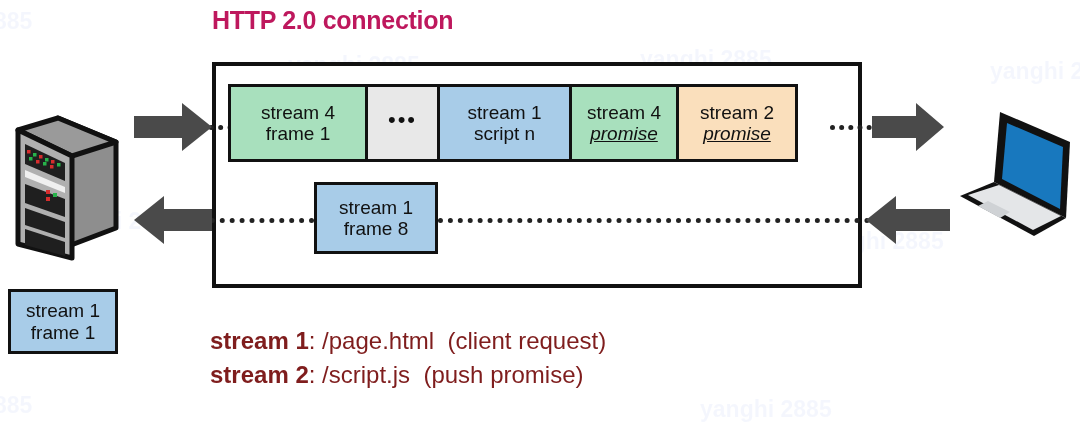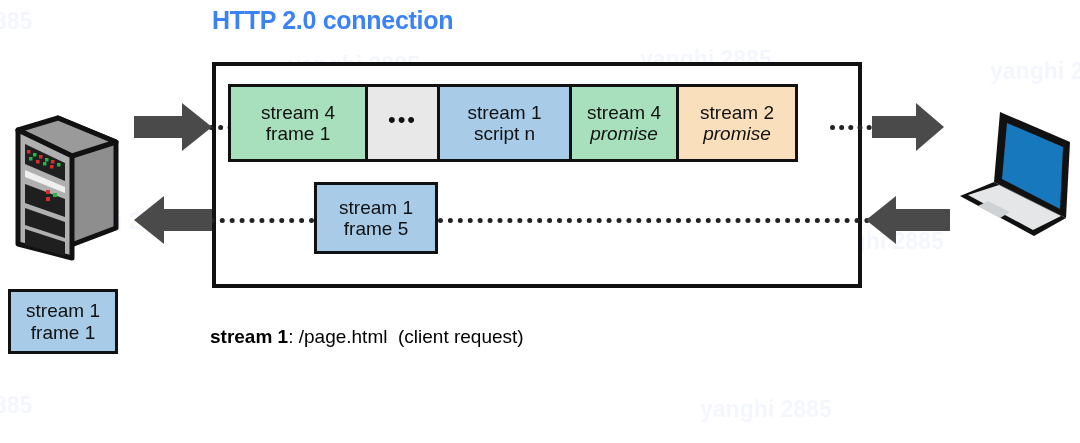--- a/index.html
+++ b/index.html
@@ -24,7 +24,7 @@
     font-size: 25px;
     font-weight: bold;
     letter-spacing: -0.3px;
-    color: #3b82f6;
+    color: #be185d;
     white-space: nowrap;
   }
 

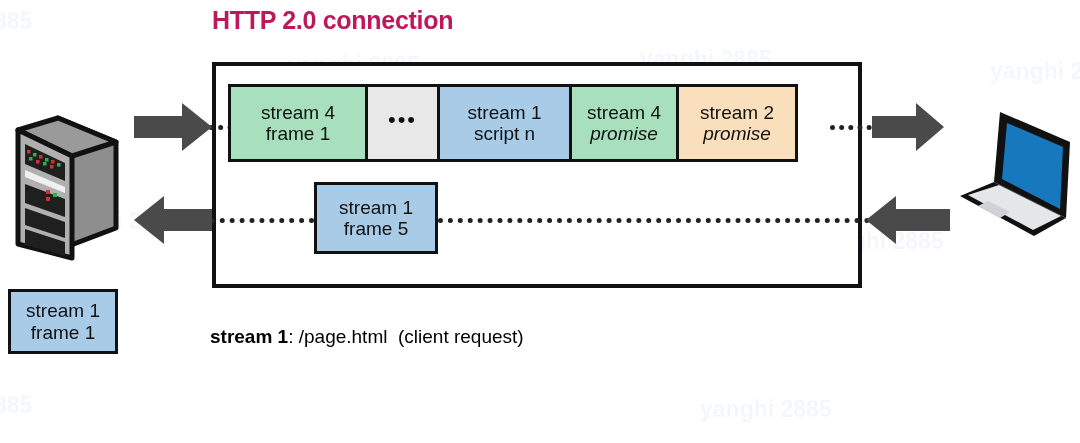--- a/index.html
+++ b/index.html
@@ -77,7 +77,7 @@
 
   .frame-box .line1 { display: block; }
   .frame-box .line2 { display: block; }
-  .frame-box.italic-second .line2 { font-style: italic; }
+  .frame-box.italic-second .line2 { font-style: italic; text-decoration: underline; }
 
   .box-green  { background: #a8e0bd; }
   .box-blue   { background: #a8cce8; }

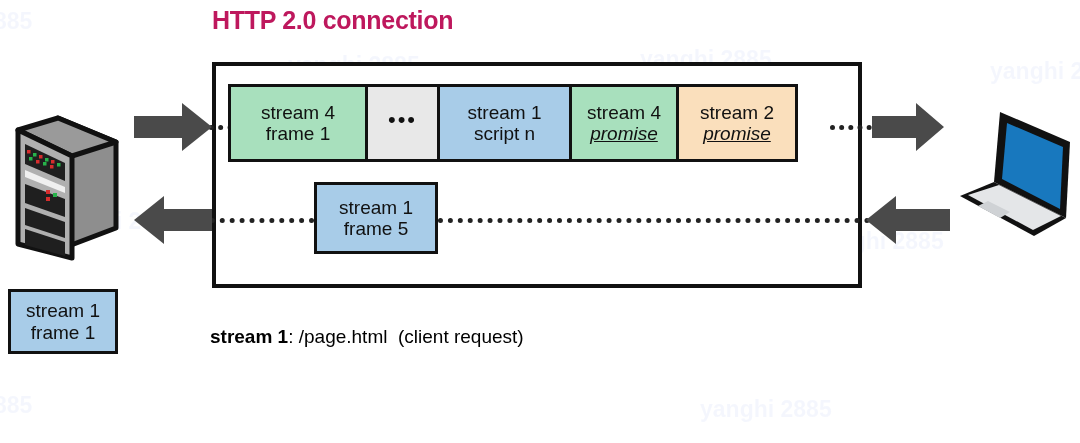--- a/index.html
+++ b/index.html
@@ -197,7 +197,7 @@
 
 <div class="frame-box box-blue" id="frame-stream1-frame2">
   <span class="line1">stream 1</span>
-  <span class="line2">frame 5</span>
+  <span class="line2">frame 8</span>
 </div>
 
 <div class="frame-box box-blue" id="frame-stream1-frame1">

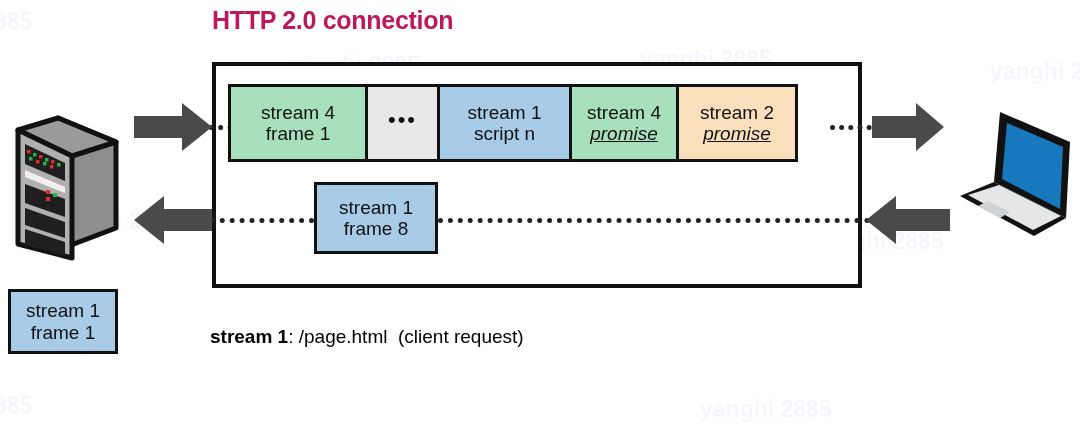--- a/index.html
+++ b/index.html
@@ -126,9 +126,9 @@
     position: absolute;
     left: 210px;
     top: 324px;
-    font-size: 19px;
+    font-size: 24px;
     line-height: 1.42;
-    color: #000000;
+    color: #7f1d1d;
     white-space: nowrap;
   }
   .legend-row { display: block; }

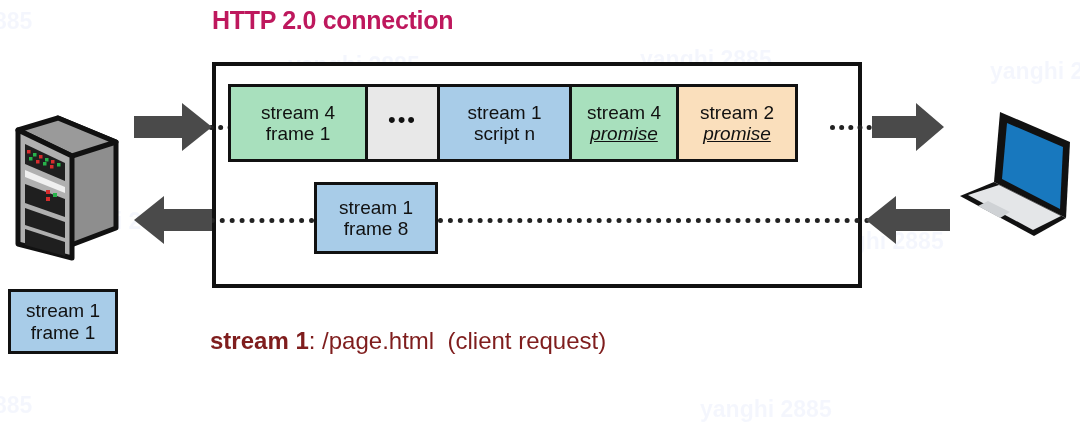--- a/index.html
+++ b/index.html
@@ -279,6 +279,9 @@
   <div class="legend-row">
     <span class="legend-stream">stream 1</span><span>: /page.html</span>&nbsp;&nbsp;<span>(client request)</span>
   </div>
+  <div class="legend-row">
+    <span class="legend-stream">stream 2</span><span>: /script.js</span>&nbsp;&nbsp;<span>(push promise)</span>
+  </div>
 </div>
 
 </body></html>

